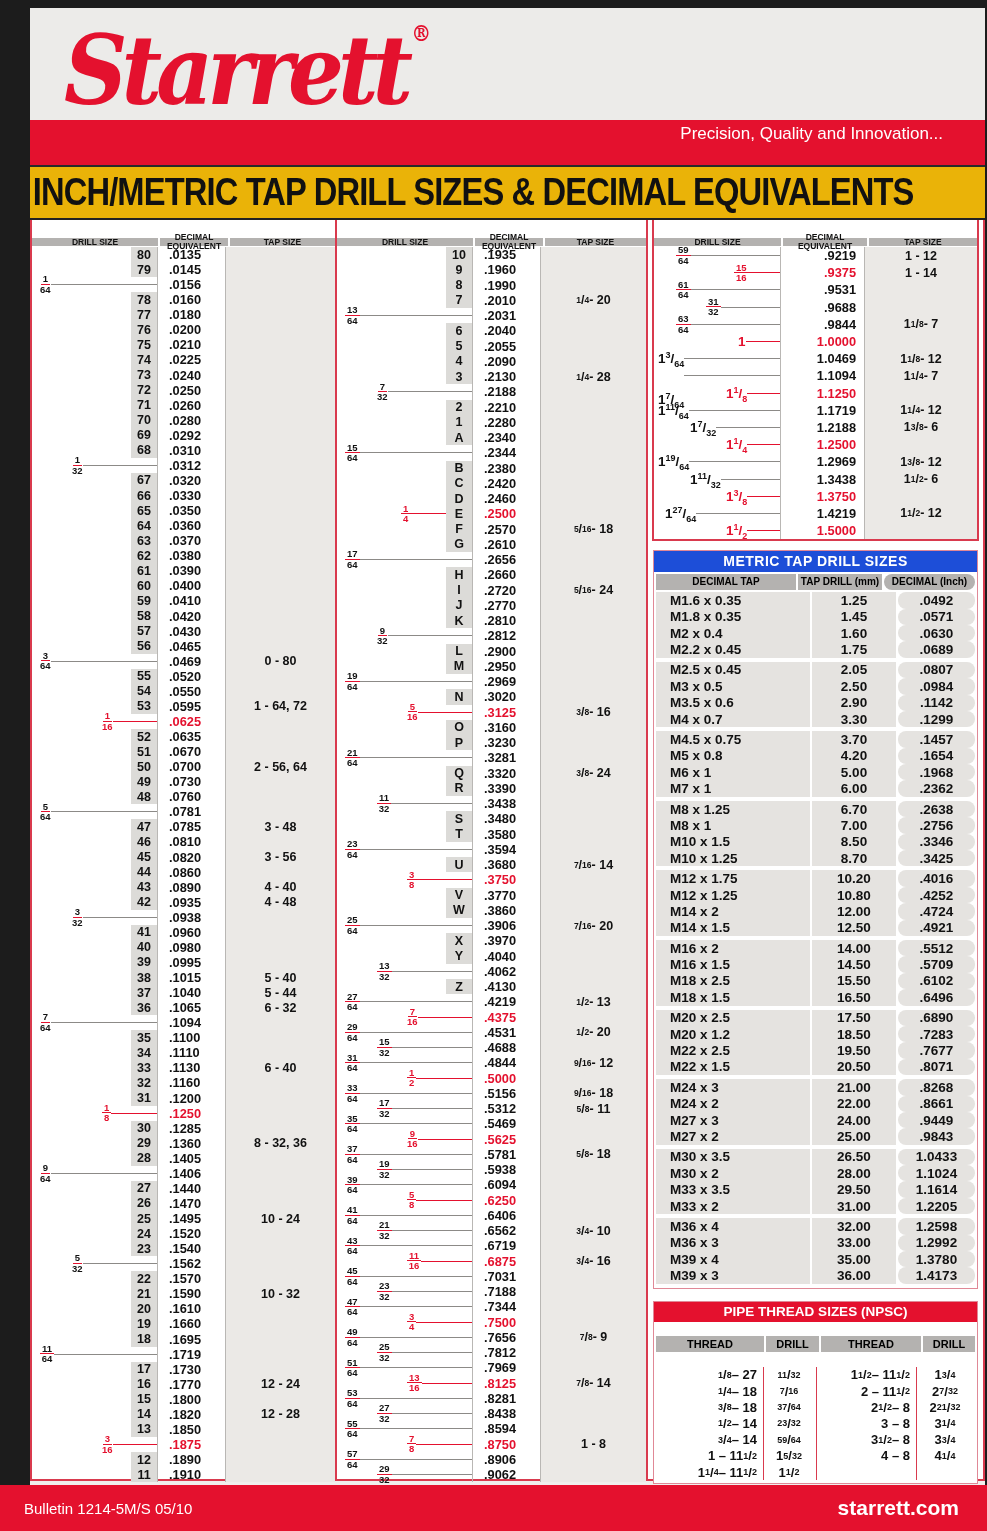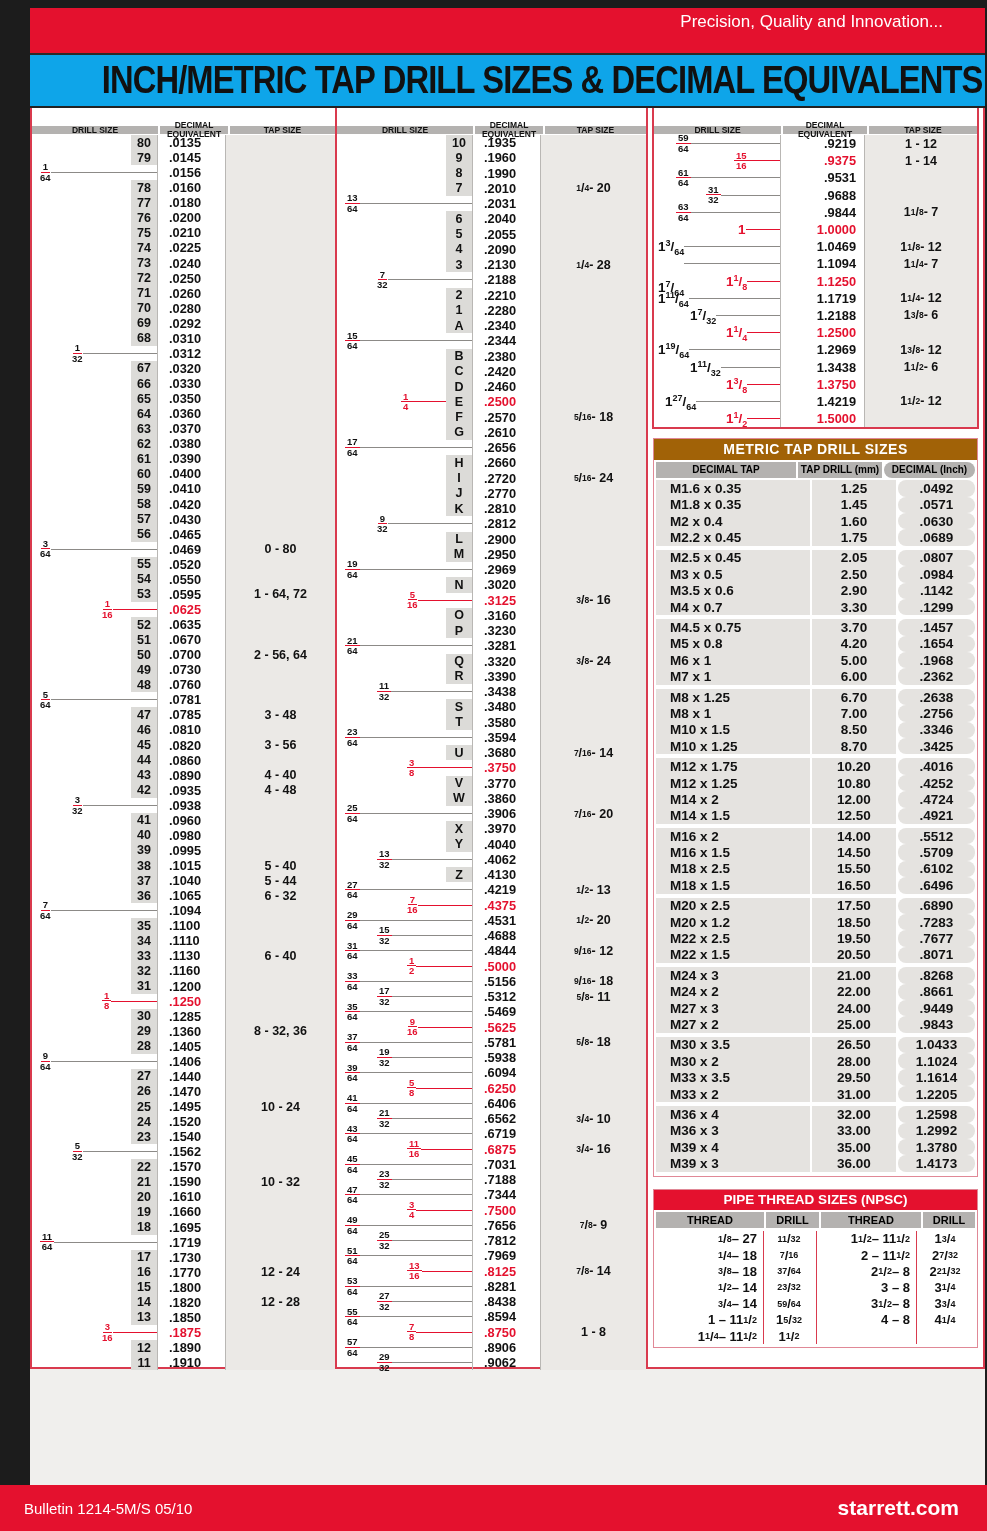--- a/index.html
+++ b/index.html
@@ -87,6 +87,9 @@
 <body>
 
 <div class="page">
+  <div class="logo-band">
+    <div class="logo"><span>Starrett</span><span class="reg">®</span></div>
+  </div>
   <div class="red-band">
     <div class="tag1">Precision, Quality  and Innovation...</div>
   </div>

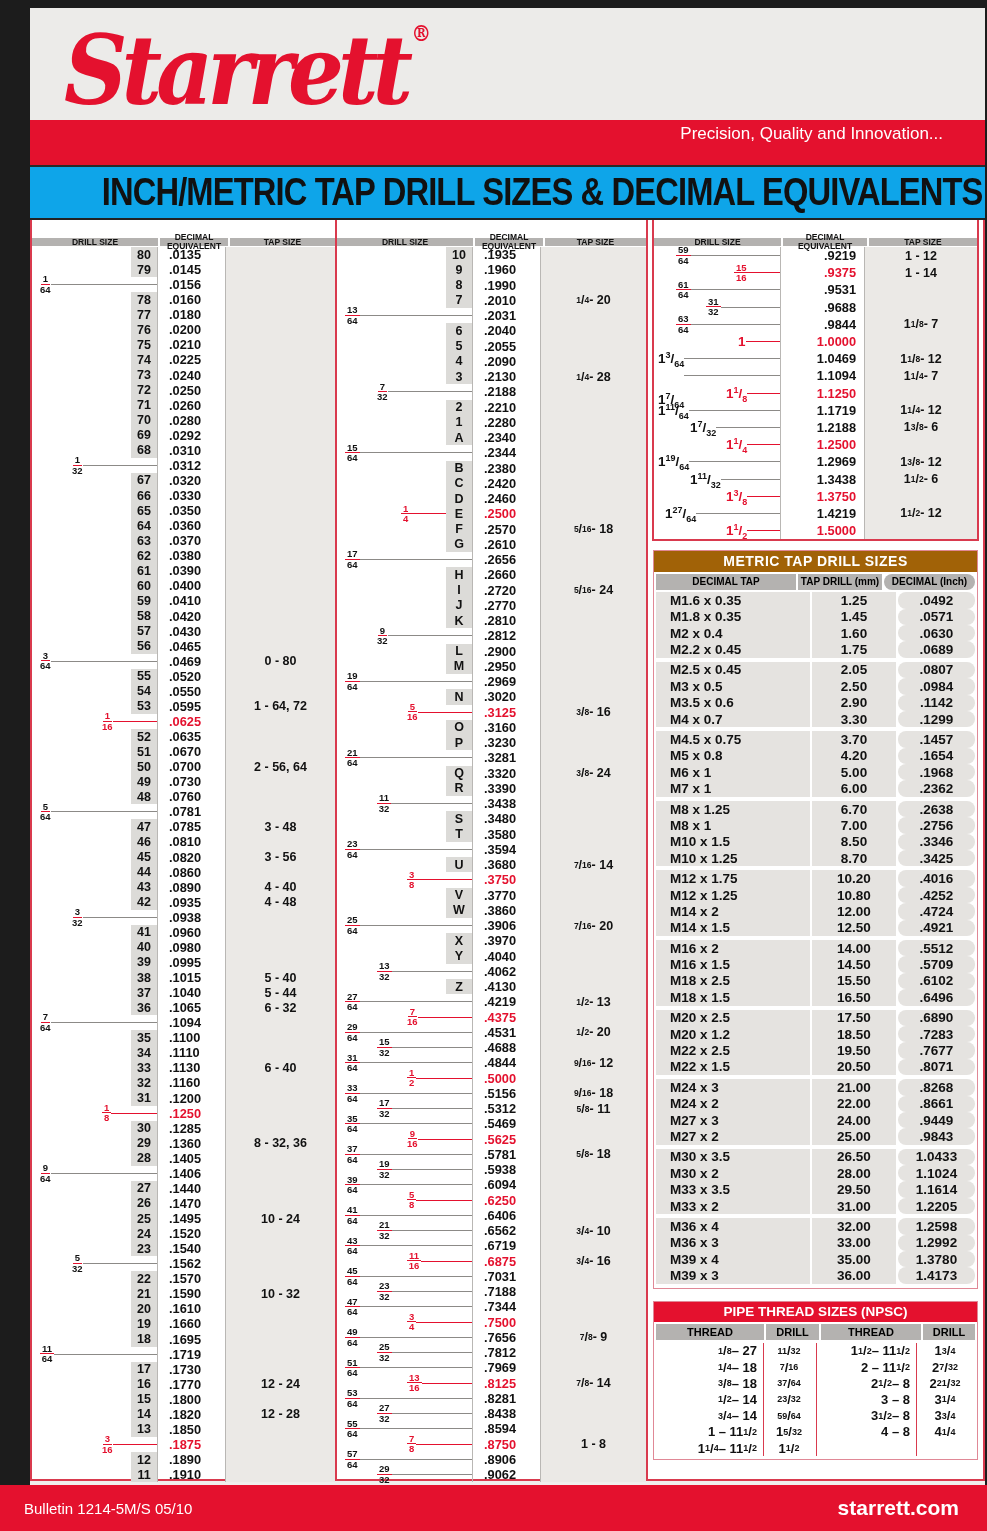--- a/index.html
+++ b/index.html
@@ -12,7 +12,7 @@
   .red-band{height:47px;background:#e4112e;border-bottom:2px solid #2a2a2a;color:#fff;text-align:right;padding-right:42px;box-sizing:border-box;}
   .tag1{font-size:17px;padding-top:4px;}
   .tag2{font-size:27px;letter-spacing:1px;}
-  .title-band{height:51px;background:#0ea5e9;border-bottom:2px solid #222;display:flex;align-items:center;justify-content:flex-start;}
+  .title-band{height:51px;background:#eab308;border-bottom:2px solid #222;display:flex;align-items:center;justify-content:flex-end;}
   .main-title{font-weight:bold;font-size:38px;color:#111;transform:scaleX(.86);white-space:nowrap;letter-spacing:-1px;}
   
   .grid{display:flex;background:#fff;border:2px solid #d93a4e;border-top:none;height:1261px;box-sizing:border-box;}

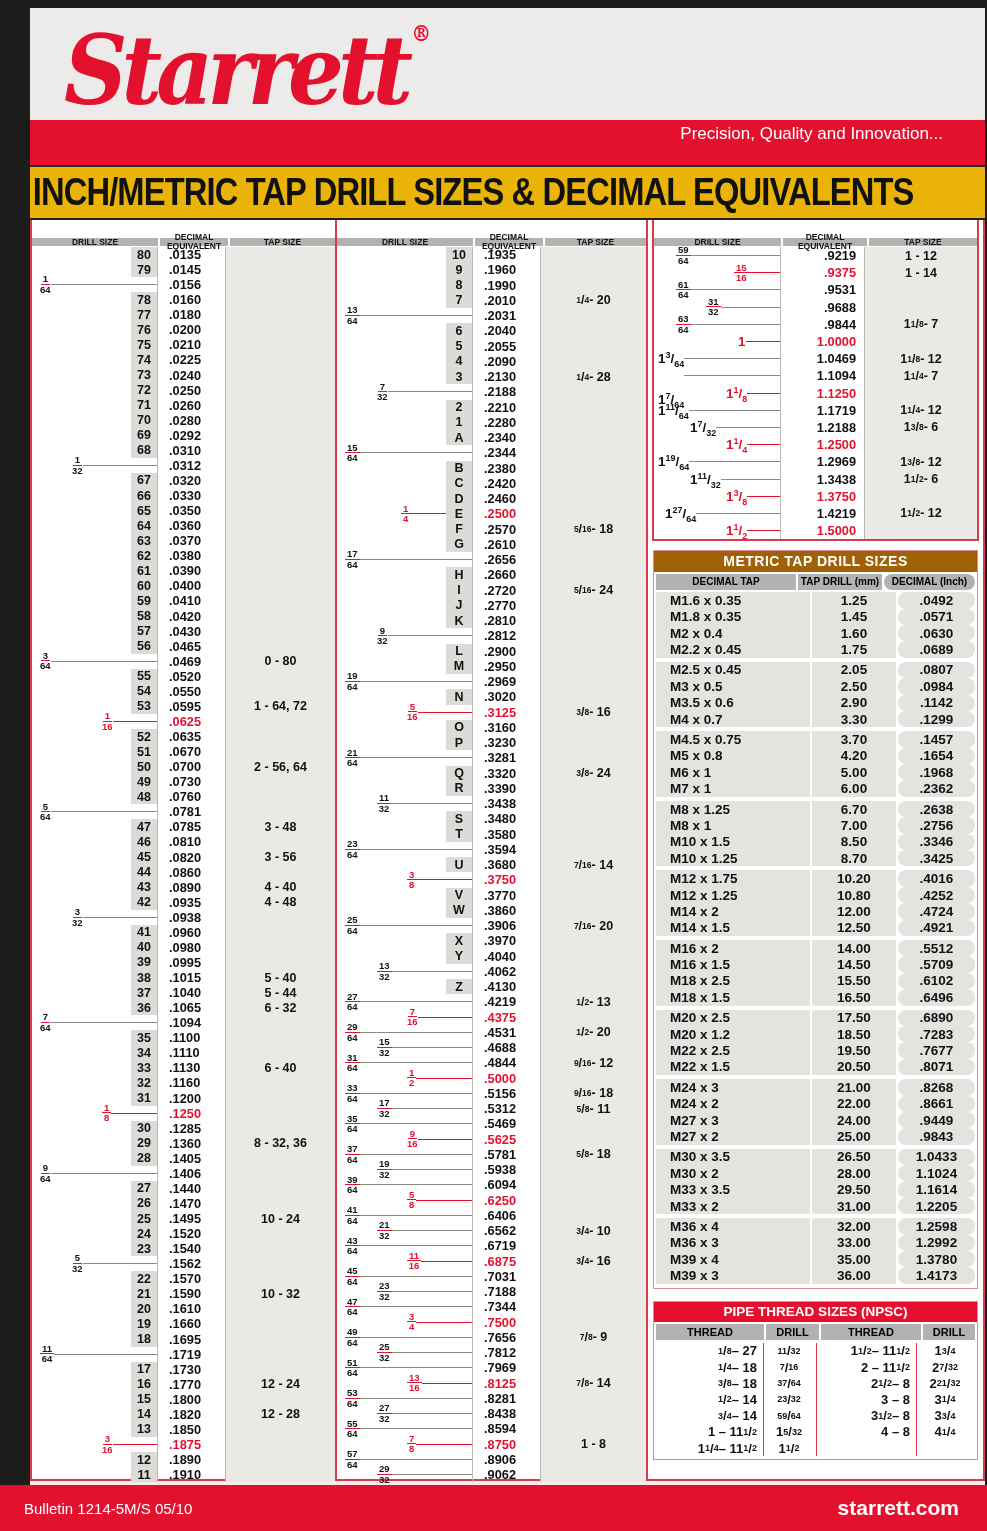--- a/index.html
+++ b/index.html
@@ -54,7 +54,7 @@
   .d3box{border:2px solid #d93a4e;border-top:none;margin:0 1px;}
   
   .mtable{margin:9px 2px 0 2px;border:1px solid #e08896;background:#fff;}
-  .mtitle{background:#a16207;color:#fff;font-weight:bold;font-size:14px;text-align:center;height:21px;line-height:21px;letter-spacing:.5px;}
+  .mtitle{background:#1d4ed8;color:#fff;font-weight:bold;font-size:14px;text-align:center;height:21px;line-height:21px;letter-spacing:.5px;}
   .mhead{display:flex;gap:2px;background:#fff;padding:2px 2px;}
   .mhead .hc{background:#b4b2b0;font-size:10px;font-weight:bold;text-align:center;height:16px;line-height:16px;}
   .mgroup{padding:0 2px;margin-bottom:4px;}

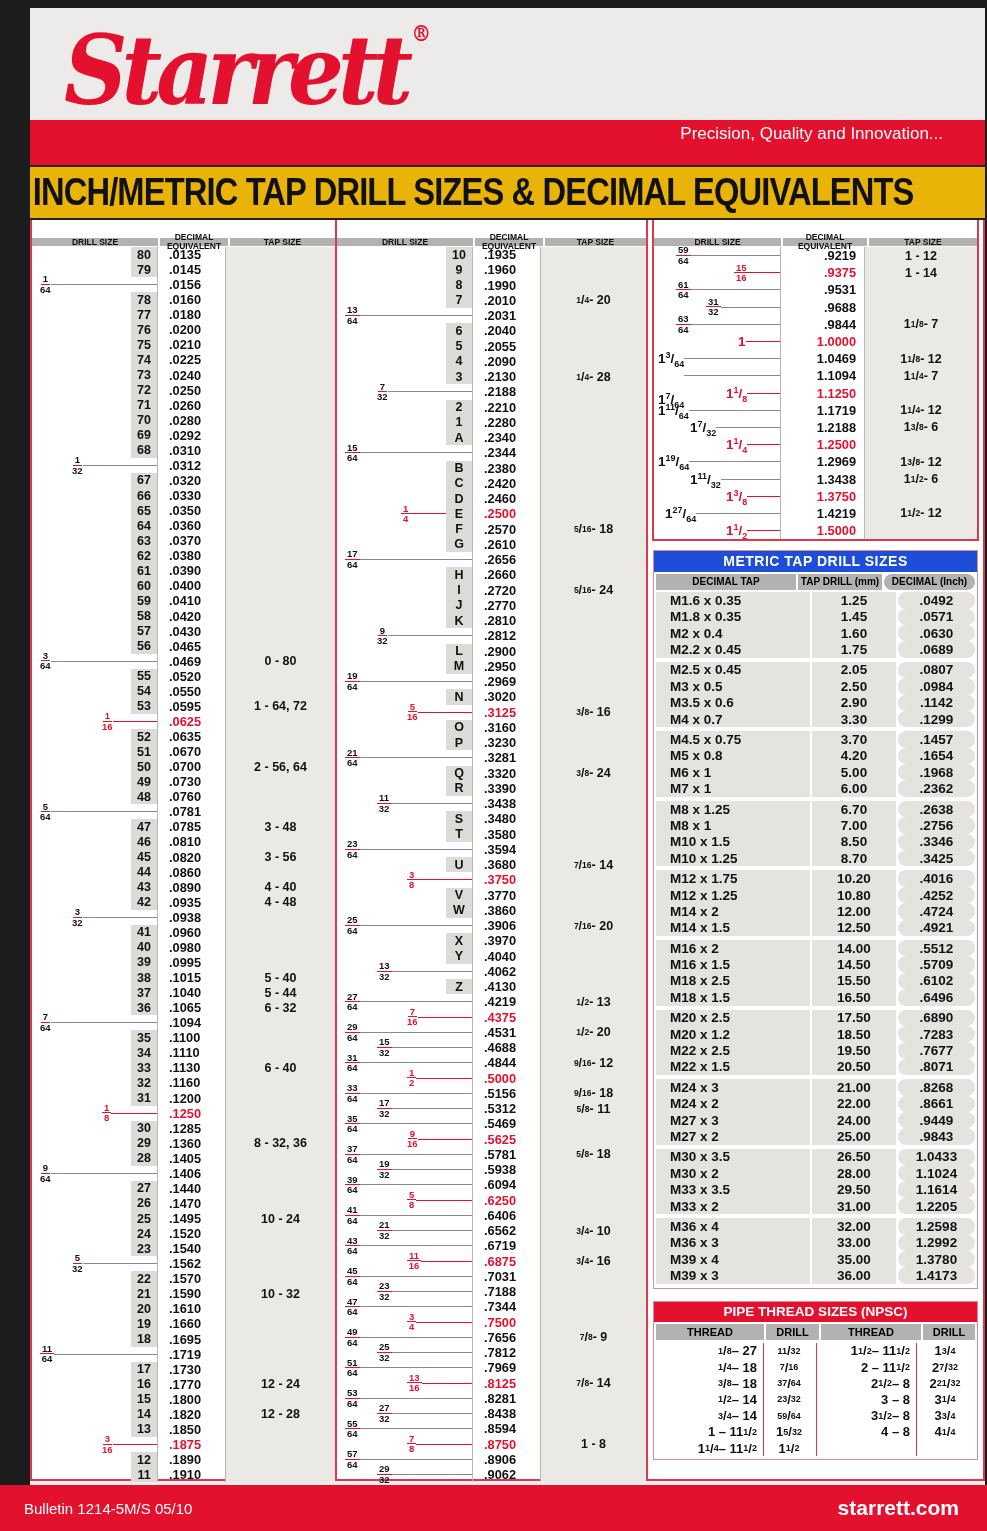--- a/index.html
+++ b/index.html
@@ -68,7 +68,7 @@
   
   .ptable{margin:12px 2px 0 2px;border:1px solid #e08896;background:#fff;}
   .ptitle{background:#e4112e;color:#fff;font-weight:bold;font-size:13.5px;text-align:center;height:20px;line-height:20px;}
-  .phead{display:flex;gap:2px;padding:2px 2px;}
+  .phead{display:flex;gap:2px;padding:14px 2px;}
   .phead .hc{background:#b4b2b0;font-size:11px;font-weight:bold;text-align:center;height:16px;line-height:16px;}
   .pbody{display:flex;padding:1px 2px 3px 2px;}
   .pcell{box-sizing:border-box;}

